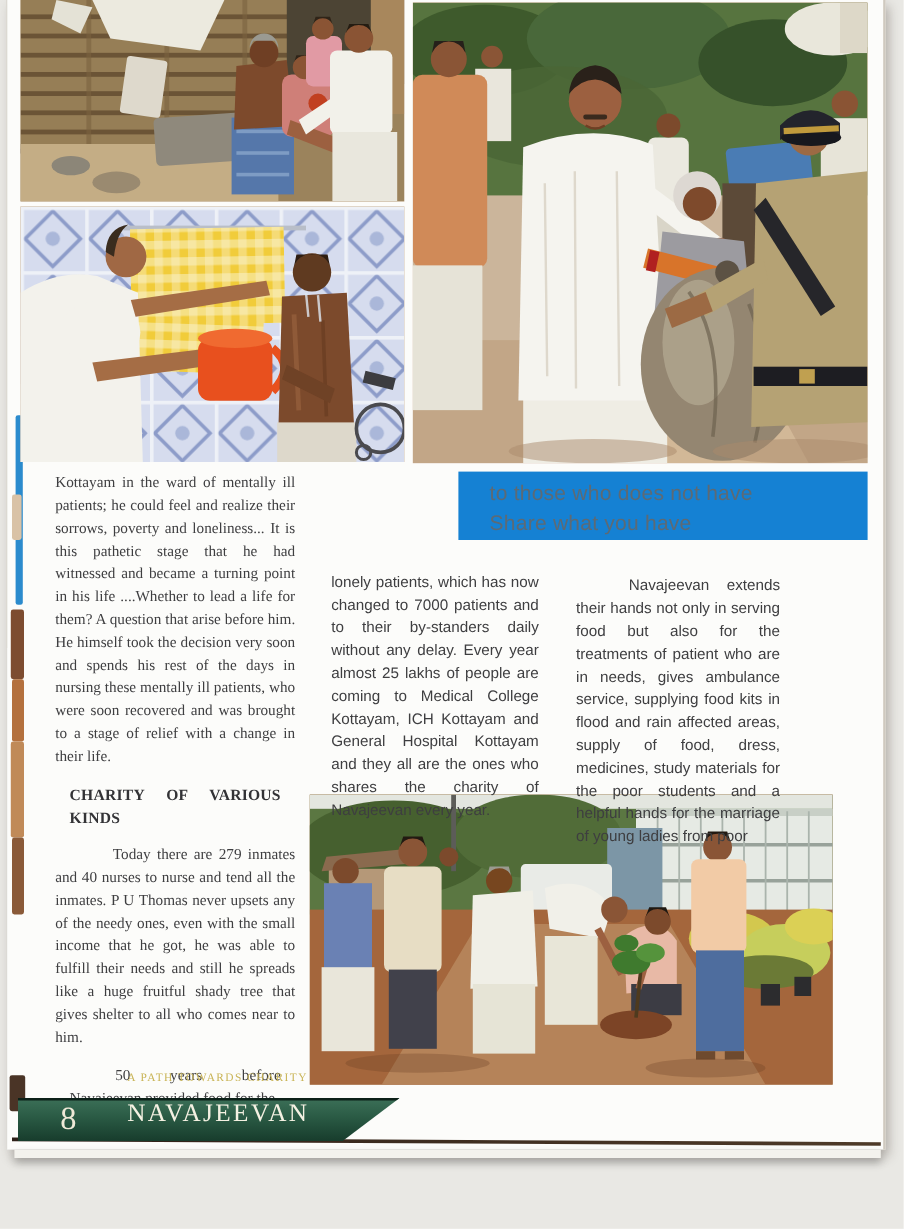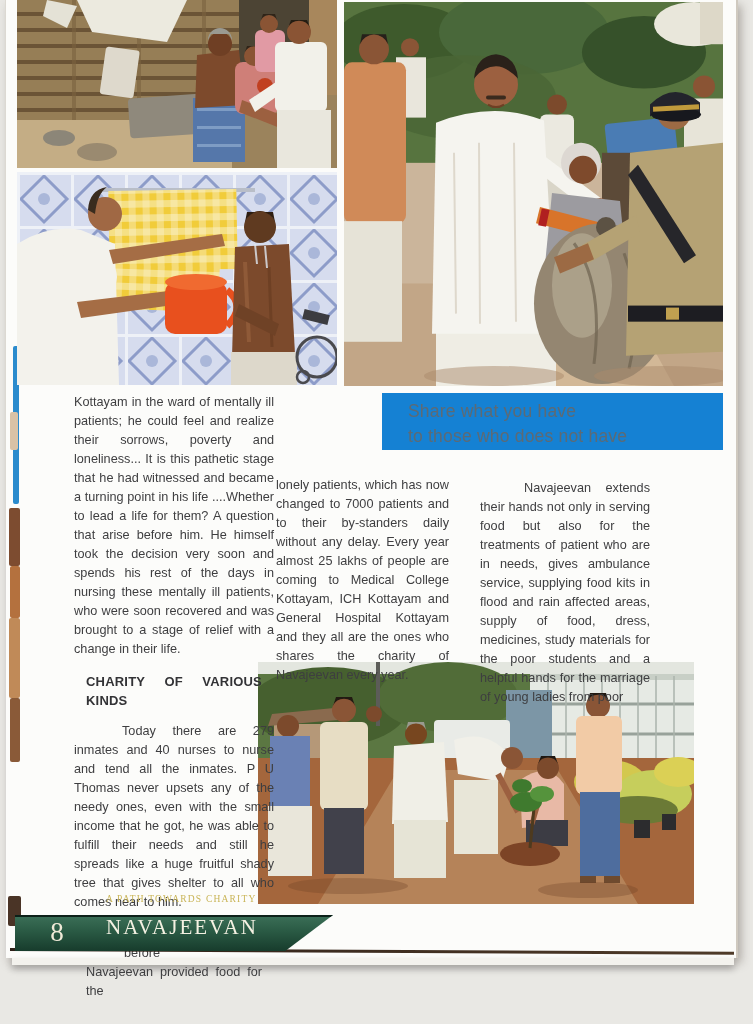--- a/index.html
+++ b/index.html
@@ -48,7 +48,7 @@
   }
 
   .col{position:absolute;color:var(--body-text,#3e3e40);font-size:12.7px;line-height:19px;text-align:justify;}
-  #col1{left:74px;top:393px;width:200px;}
+  #col1{left:46px;top:393px;width:200px;font-family:Liberation Serif, serif;}
   #col2{left:264px;top:464px;width:197px;}
   #col3{left:468px;top:467px;width:194px;}
   .col p{margin:12px;}

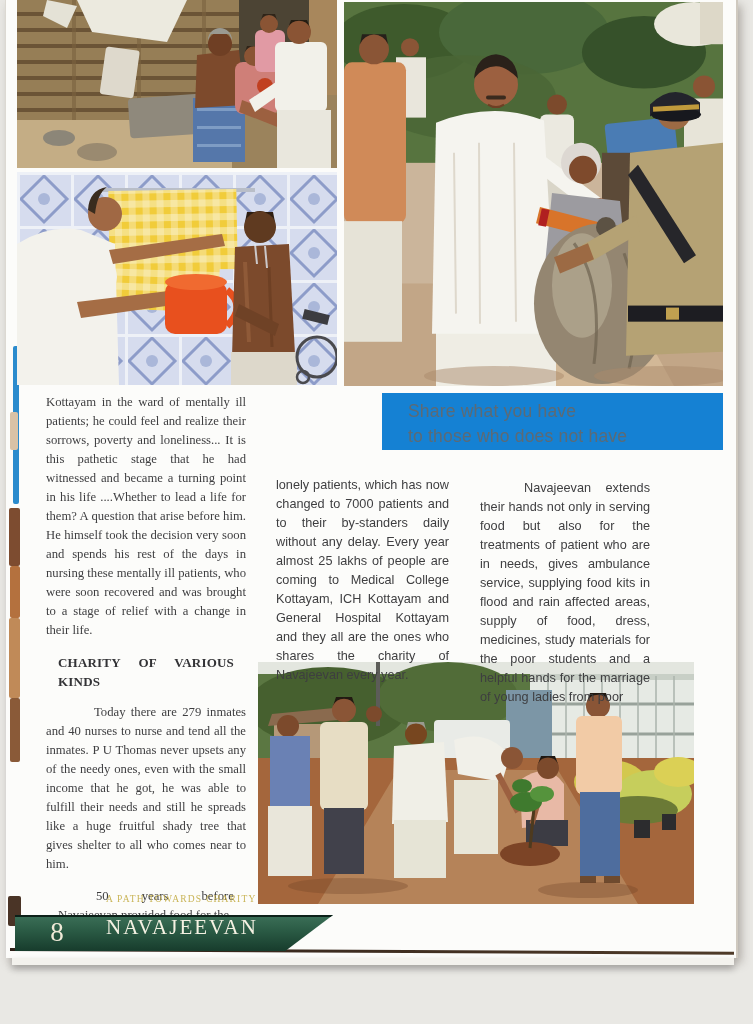--- a/index.html
+++ b/index.html
@@ -337,8 +337,8 @@
   </div>
 
   <div class="banner">
+    <div>to those who does not have</div>
     <div>Share what you have</div>
-    <div>to those who does not have</div>
   </div>
 
   <div class="col" id="col1">

